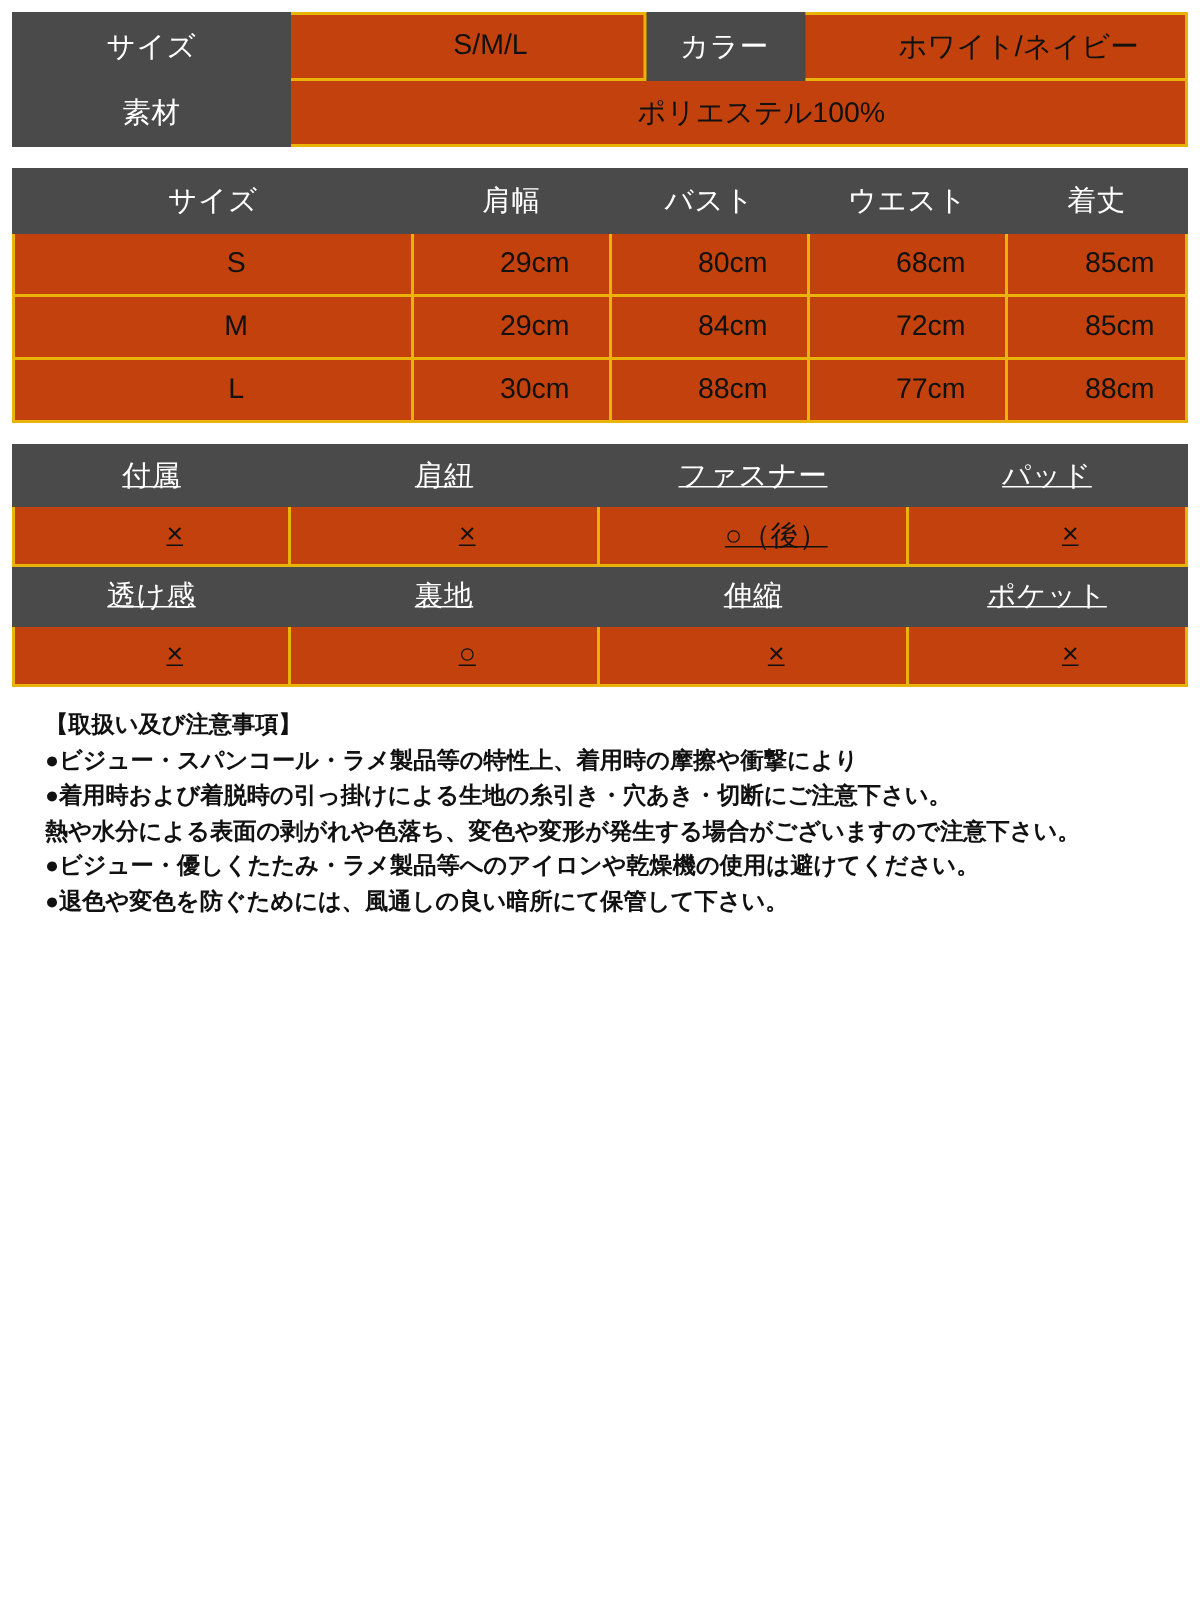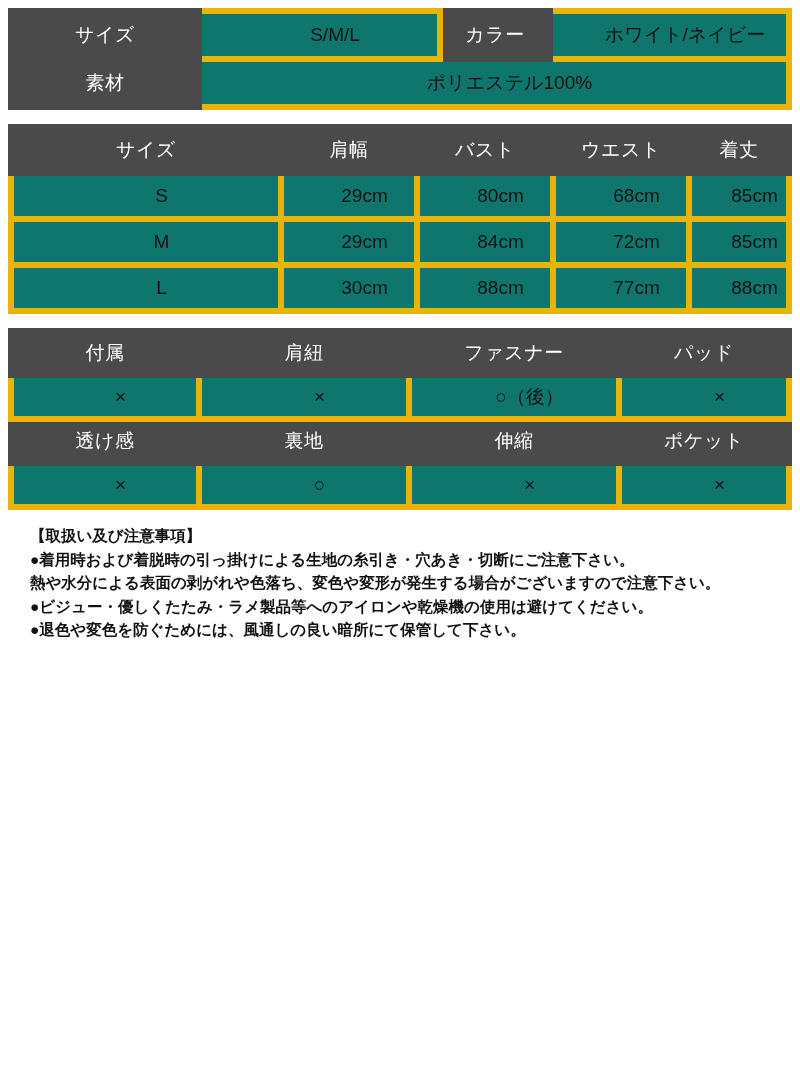--- a/index.html
+++ b/index.html
@@ -29,7 +29,7 @@
     margin: 0 0 14px 0;
   }
   td, th {
-    border: 6px solid #eab308;
+    border: 2px solid #eab308;
     text-align: center;
     vertical-align: middle;
     font-weight: normal;

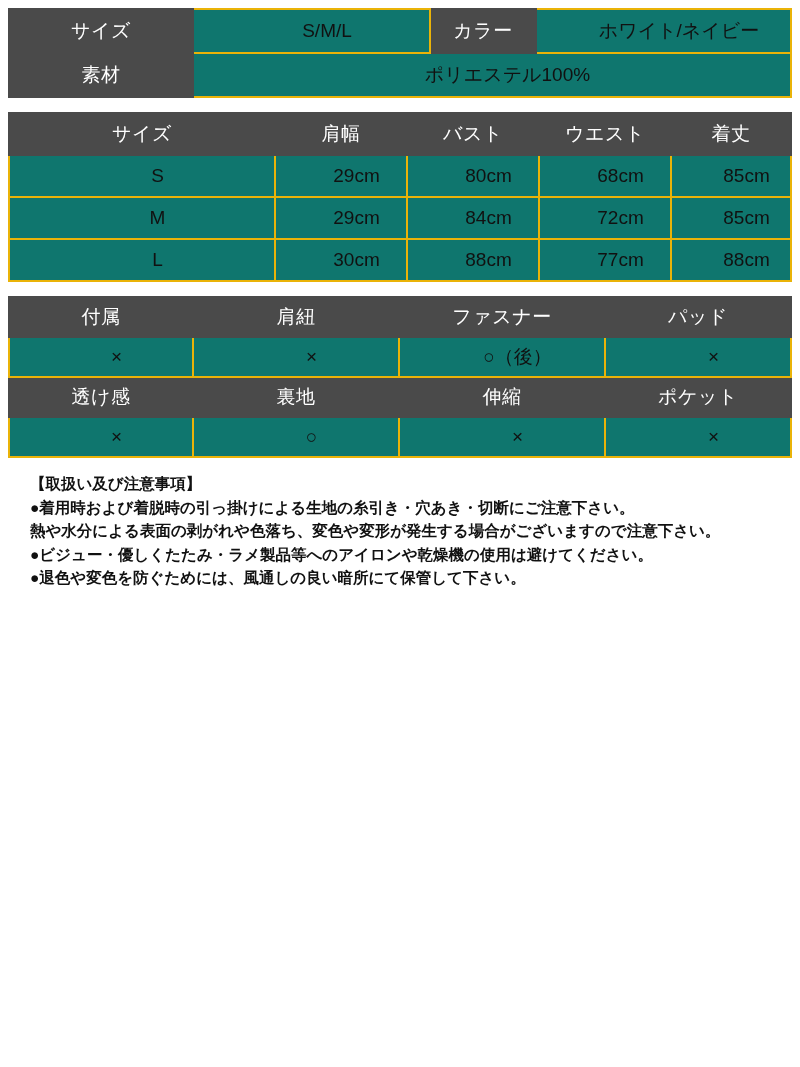--- a/index.html
+++ b/index.html
@@ -46,7 +46,7 @@
     border-color: #4a4a4a;
   }
   .cell {
-    background: #0f766e;
+    background: #c2410c;
     padding-left: 31px;
   }
 

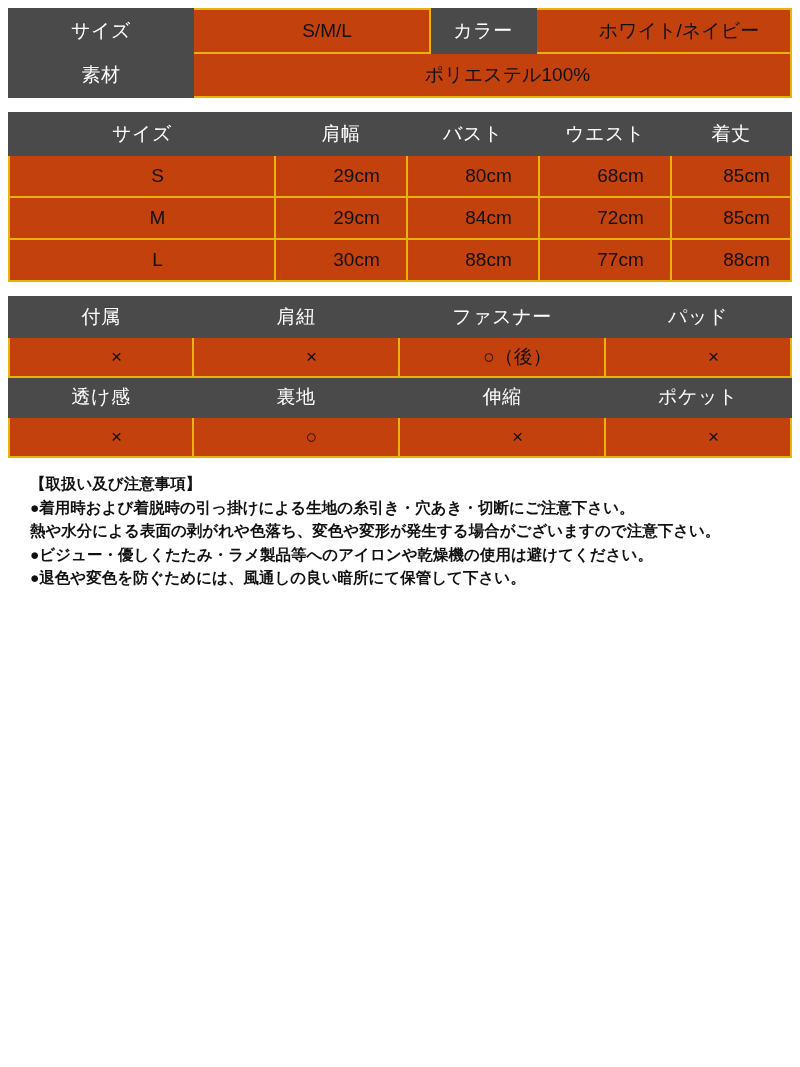--- a/index.html
+++ b/index.html
@@ -58,7 +58,7 @@
   #size-table .hdr { height: 40px; }
 
   
-  #spec-table td { height: 38px; }
+  #spec-table td { height: 38px; text-decoration: underline; }
 
   .notes {
     margin-top: 4px;

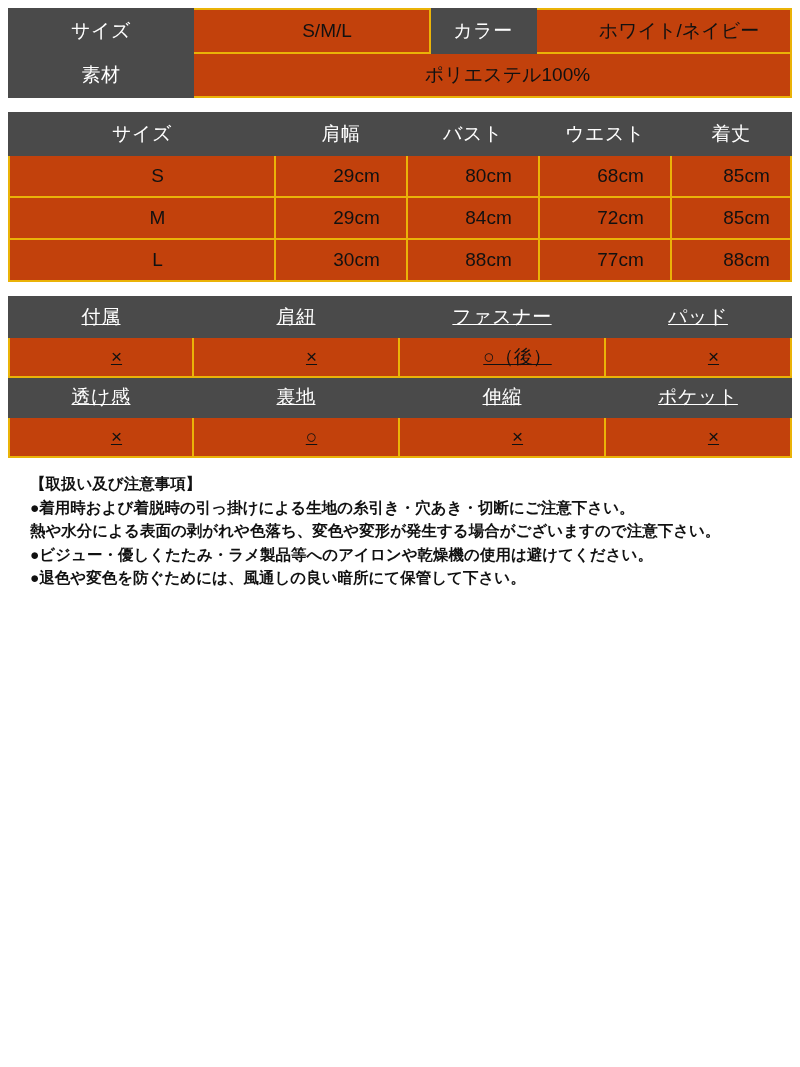--- a/index.html
+++ b/index.html
@@ -156,6 +156,7 @@
 
   <div class="notes">
     <div class="line">【取扱い及び注意事項】</div>
+    <div class="line">●ビジュー・スパンコール・ラメ製品等の特性上、着用時の摩擦や衝撃により</div>
     <div class="line">●着用時および着脱時の引っ掛けによる生地の糸引き・穴あき・切断にご注意下さい。</div>
     <div class="line">熱や水分による表面の剥がれや色落ち、変色や変形が発生する場合がございますので注意下さい。</div>
     <div class="line">●ビジュー・優しくたたみ・ラメ製品等へのアイロンや乾燥機の使用は避けてください。</div>

